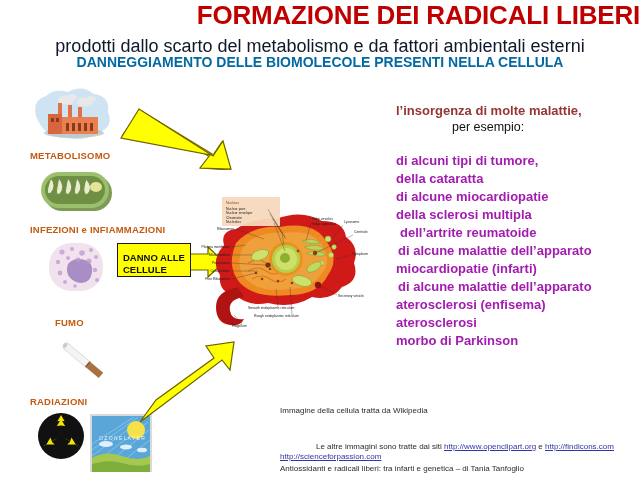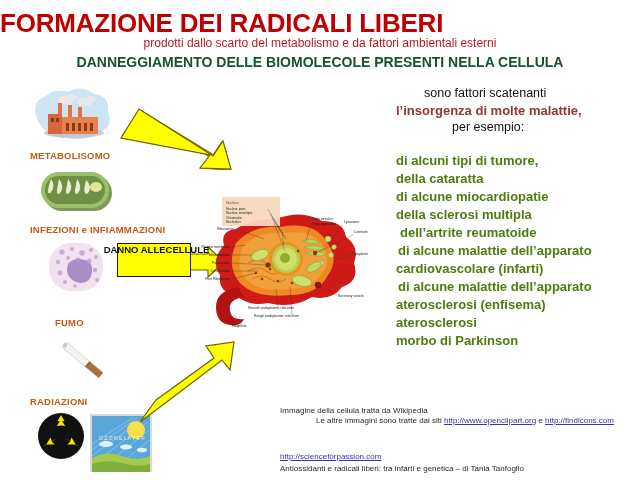--- a/index.html
+++ b/index.html
@@ -11,7 +11,7 @@
 
   
   .title{
-    position:absolute;left:0;top:8px;width:640px;text-align:left;
+    position:absolute;left:0;top:0;width:640px;text-align:right;
     font-size:26px;font-weight:bold;color:#C00000;letter-spacing:-0.2px;
     white-space:nowrap;
   }

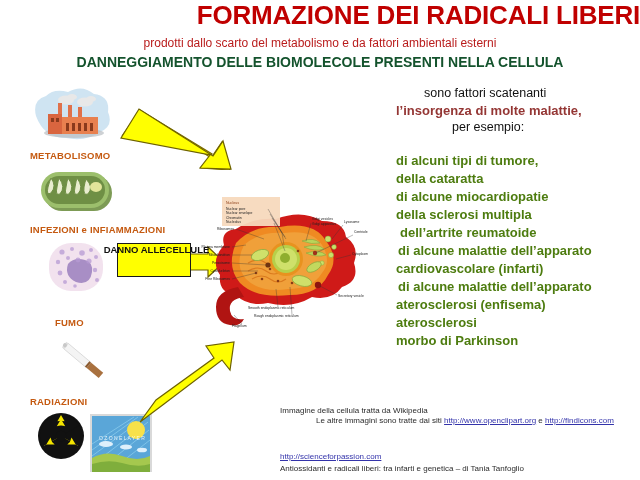--- a/index.html
+++ b/index.html
@@ -17,7 +17,7 @@
   }
   .subtitle{
     position:absolute;left:0;top:36px;width:640px;text-align:center;
-    font-size:12px;color:#b91c1c;white-space:nowrap;
+    font-size:18px;color:#0f172a;white-space:nowrap;
   }
   .subtitle2{
     position:absolute;left:0;top:54px;width:640px;text-align:center;

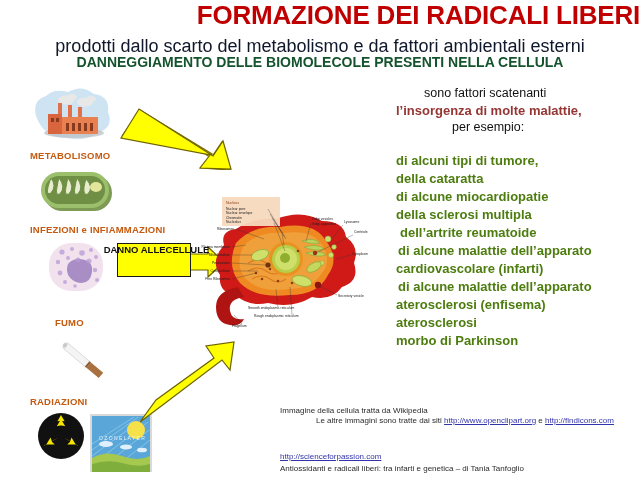--- a/index.html
+++ b/index.html
@@ -21,7 +21,7 @@
   }
   .subtitle2{
     position:absolute;left:0;top:54px;width:640px;text-align:center;
-    font-size:14px;font-weight:bold;color:#14532d;white-space:nowrap;
+    font-size:14px;font-weight:bold;color:#0369a1;white-space:nowrap;
   }
 
   

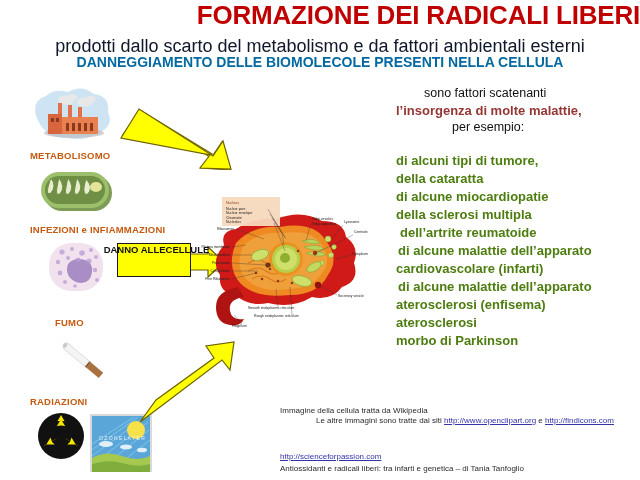--- a/index.html
+++ b/index.html
@@ -322,7 +322,6 @@
     </g>
   </svg>
 
-  <div class="r-line r-head" style="left:424px;top:86px;">sono  fattori scatenanti</div>
   <div class="r-line r-red" style="left:396px;top:103px;">l’insorgenza  di molte malattie,</div>
   <div class="r-line r-head" style="left:452px;top:120px;">per esempio:</div>
 

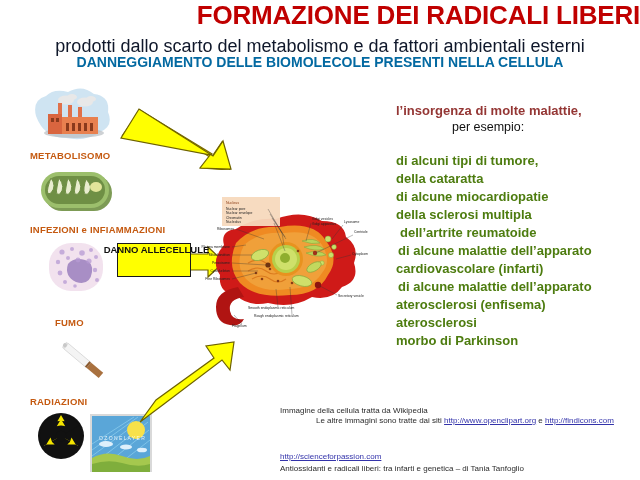--- a/index.html
+++ b/index.html
@@ -53,7 +53,7 @@
   .r-line{position:absolute;white-space:nowrap;font-size:13px;color:#111;}
   .r-head{font-size:12.5px;color:#111;}
   .r-red{color:#943634;font-weight:bold;}
-  .r-list{font-size:13px;font-weight:bold;color:#4d7c0f;}
+  .r-list{font-size:13px;font-weight:bold;color:#a21caf;}
 
   
   .foot{

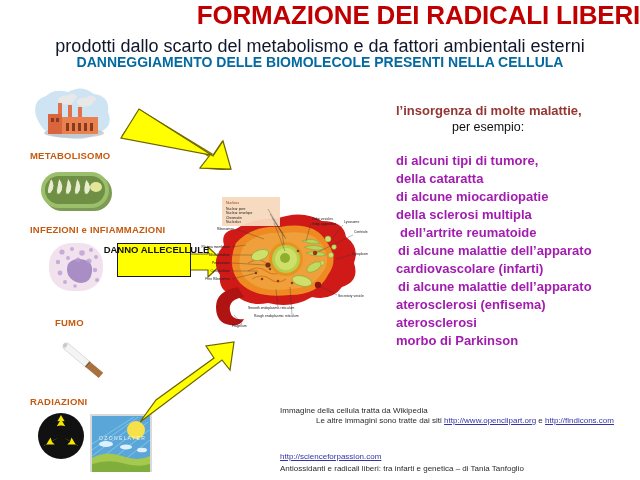--- a/index.html
+++ b/index.html
@@ -38,7 +38,7 @@
   .callout{
     position:absolute;left:117px;top:243px;width:74px;height:34px;
     background:#FFFF00;border:1.2px solid #1a1a1a;
-    display:flex;flex-direction:row;justify-content:center;
+    display:flex;flex-direction:column;justify-content:flex-end;
     padding-left:5px;box-sizing:border-box;
   }
   .callout span{

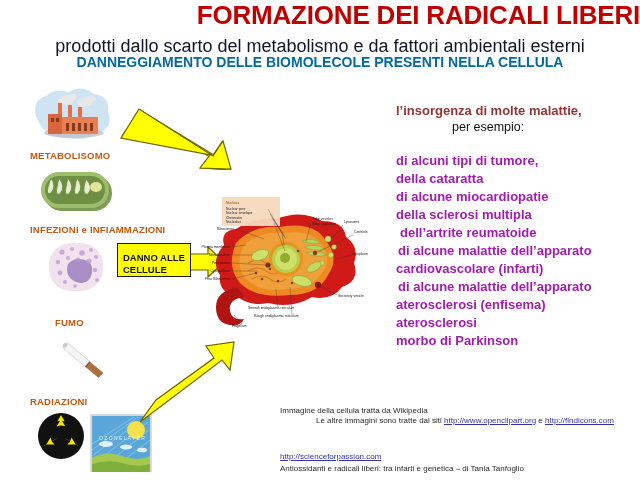--- a/index.html
+++ b/index.html
@@ -331,7 +331,7 @@
   <div class="r-line r-list" style="left:396px;top:207px;">della sclerosi multipla</div>
   <div class="r-line r-list" style="left:400px;top:225px;">dell’artrite reumatoide</div>
   <div class="r-line r-list" style="left:398px;top:243px;">di alcune malattie dell’apparato</div>
-  <div class="r-line r-list" style="left:396px;top:261px;">cardiovascolare (infarti)</div>
+  <div class="r-line r-list" style="left:396px;top:261px;">miocardiopatie (infarti)</div>
   <div class="r-line r-list" style="left:398px;top:279px;">di alcune malattie dell’apparato</div>
   <div class="r-line r-list" style="left:396px;top:297px;">aterosclerosi (enfisema)</div>
   <div class="r-line r-list" style="left:396px;top:315px;text-align:right;">aterosclerosi</div>

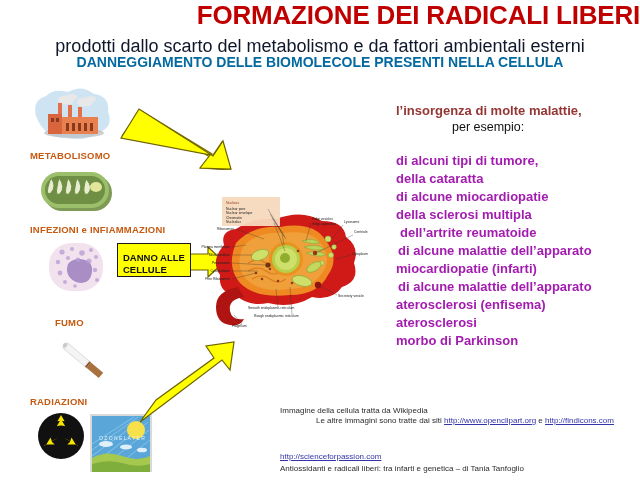--- a/index.html
+++ b/index.html
@@ -338,7 +338,7 @@
   <div class="r-line r-list" style="left:396px;top:333px;">morbo di Parkinson</div>
 
   <div class="foot" style="left:280px;top:406px;">Immagine della cellula tratta da Wikipedia</div>
-  <div class="foot" style="left:280px;top:416px;padding-left:36px;">
+  <div class="foot" style="left:280px;top:442px;padding-left:36px;">
     <span>Le altre immagini sono tratte dai siti </span><span class="link">http://www.openclipart.org</span><span> e </span><span class="link">http://findicons.com</span>
   </div>
   <div class="foot link" style="left:280px;top:452px;">http://scienceforpassion.com</div>

